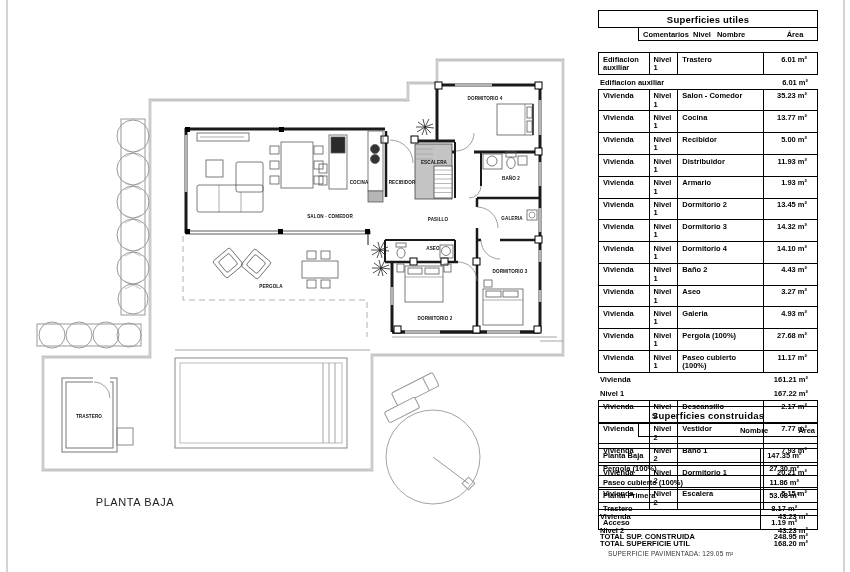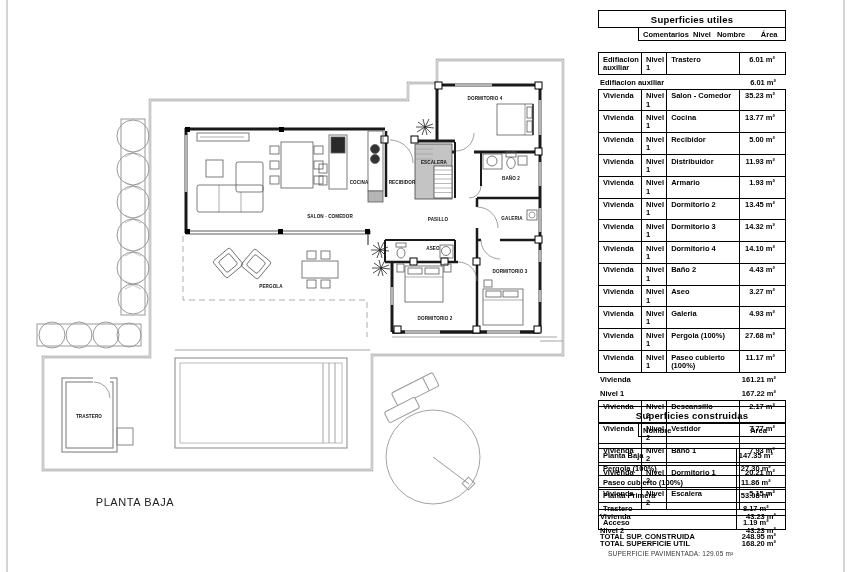--- a/index.html
+++ b/index.html
@@ -7,7 +7,7 @@
          font-family:"Liberation Sans",sans-serif;color:#000;}
   .sheet svg{position:absolute;left:0;top:0;}
   
-  .tbl{position:absolute;width:188px;}
+  .tbl{position:absolute;width:220px;}
   .t-utiles{left:598px;top:10px;}
   .t-cons{left:598px;top:406px;}
   .tb-title{border:1px solid #000;font-weight:bold;font-size:9.5px;text-align:center;

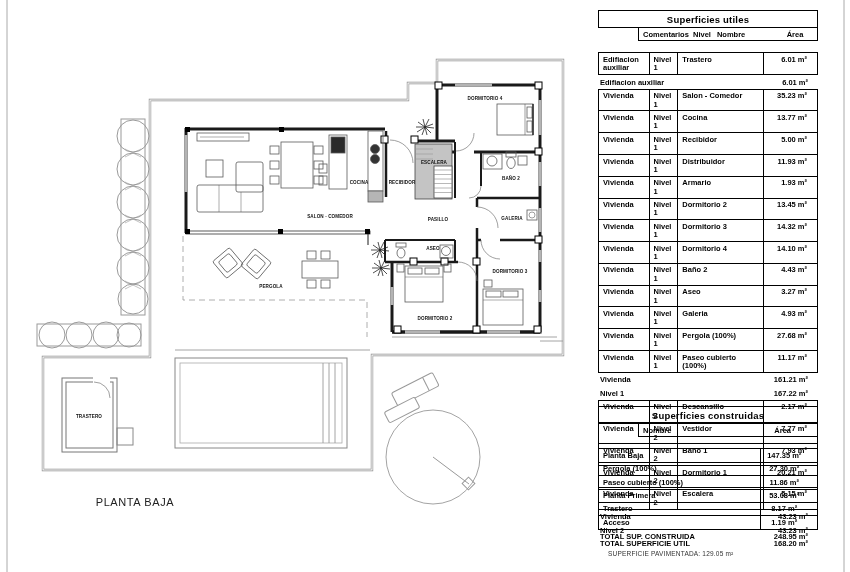--- a/index.html
+++ b/index.html
@@ -19,7 +19,7 @@
   .c4.hd{text-align:center;padding-left:0;padding-right:4px;}
   .cm{width:163px;} .ca{width:57px;}
   .ca.val{text-align:center;padding-right:10px;padding-left:0;}
-  .hd-c{text-align:left;}
+  .hd-c{text-align:right;}
   .block{border:1px solid #000;}
   .gap{height:11px;}
   .row{display:flex;font-size:7.5px;font-weight:bold;border-top:1px solid #000;}

